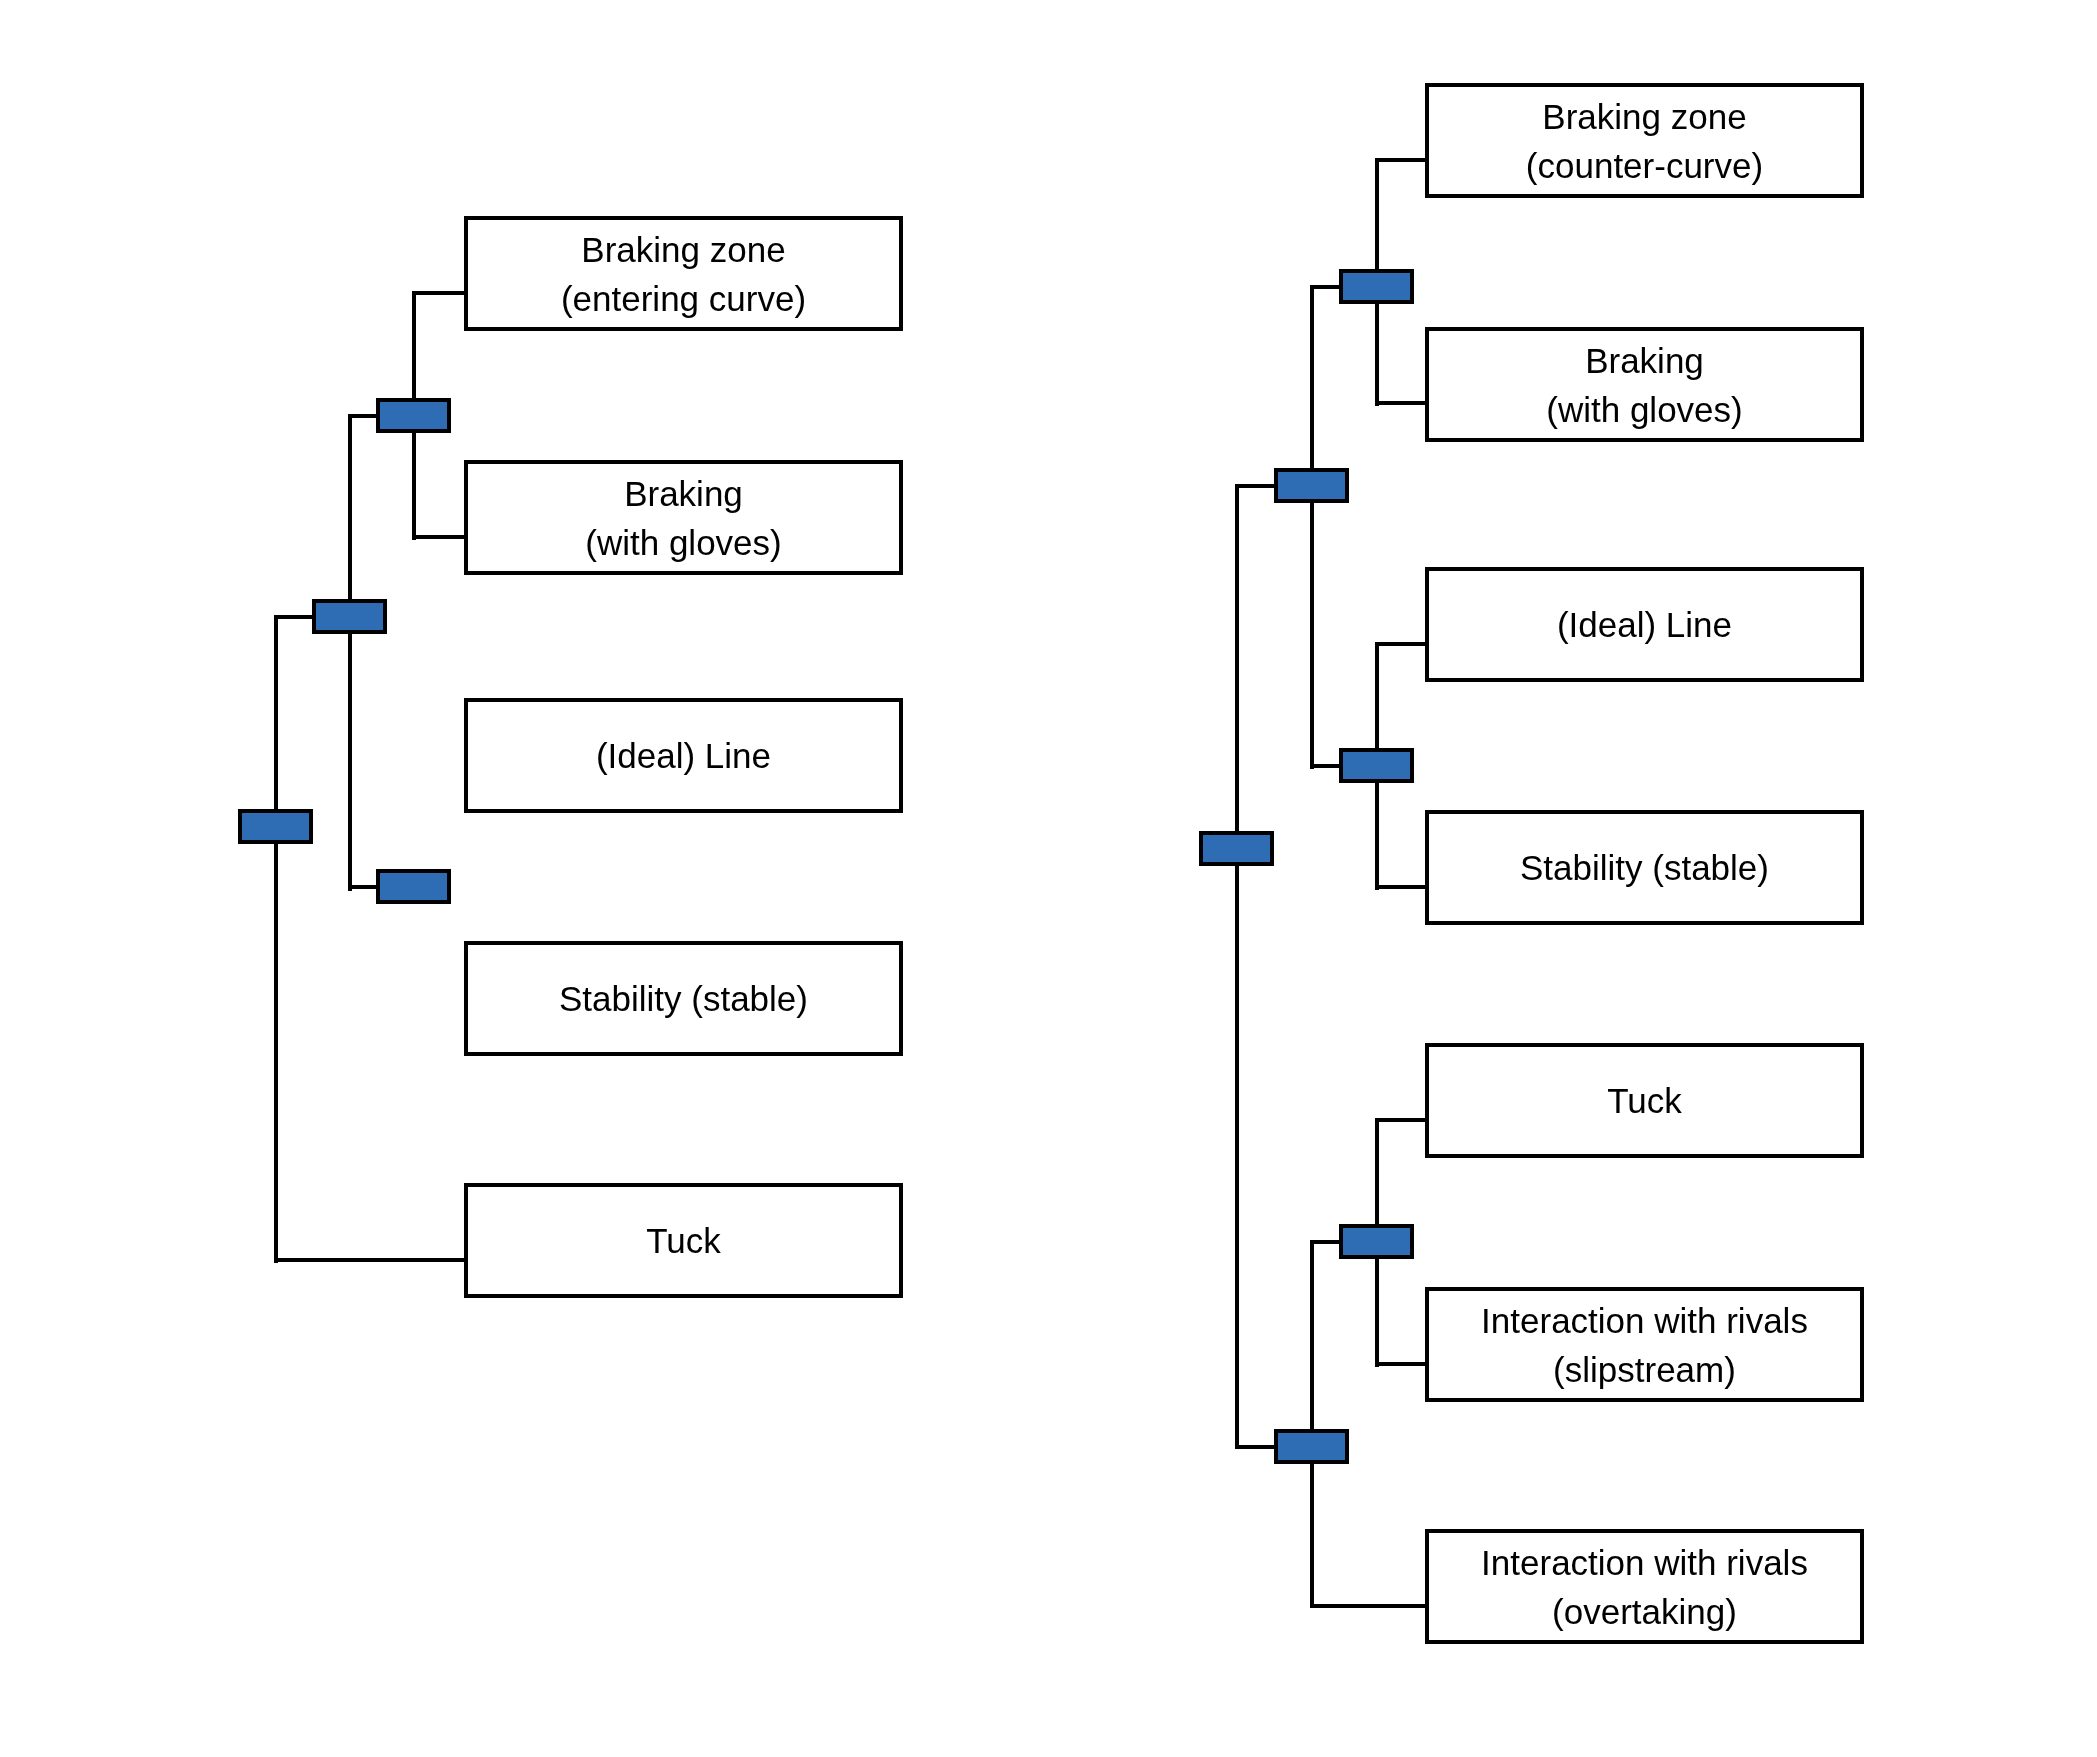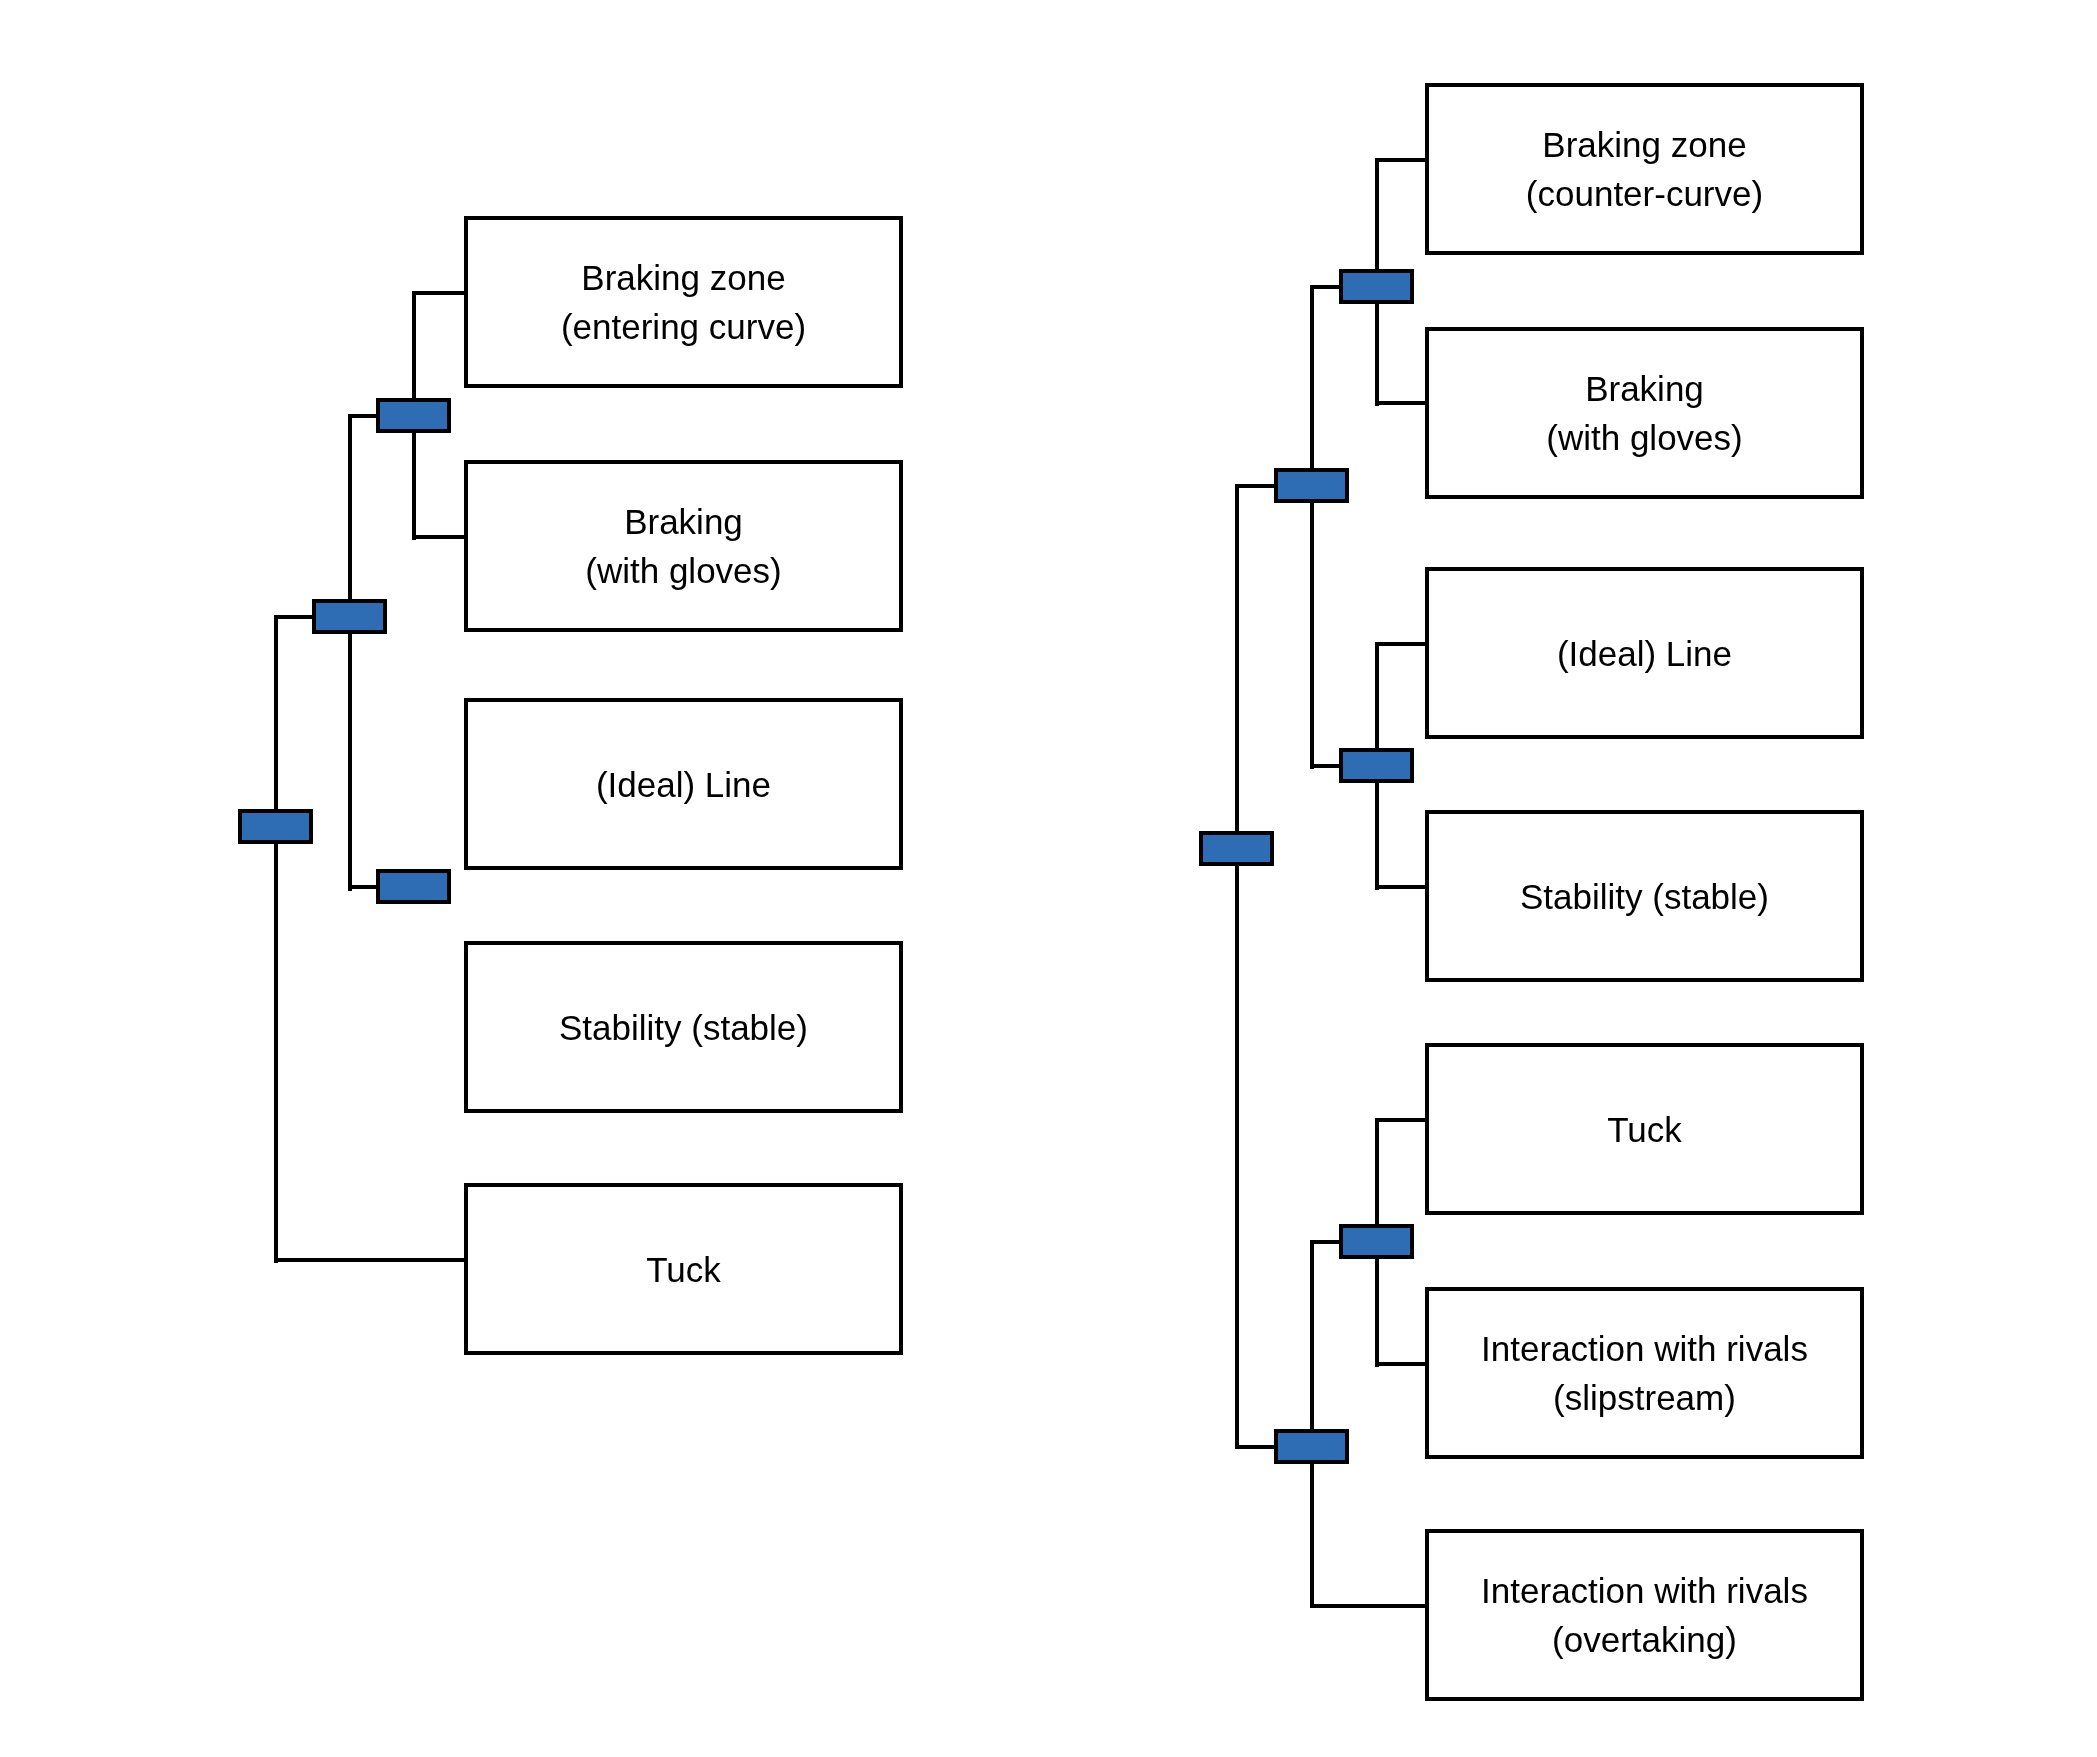--- a/index.html
+++ b/index.html
@@ -23,7 +23,7 @@
   .leaf-box{
     position:absolute;
     width:439px;
-    height:172px;
+    height:115px;
     box-sizing:border-box;
     border:4px solid var(--box-border);
     background:var(--box-fill);

